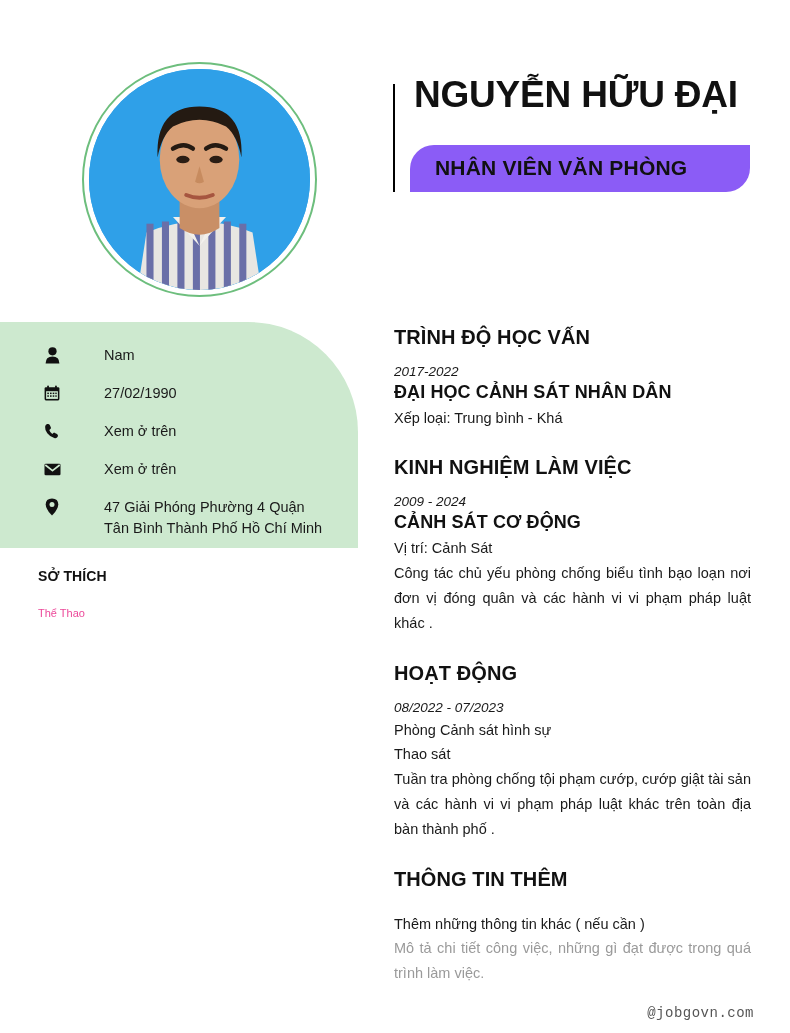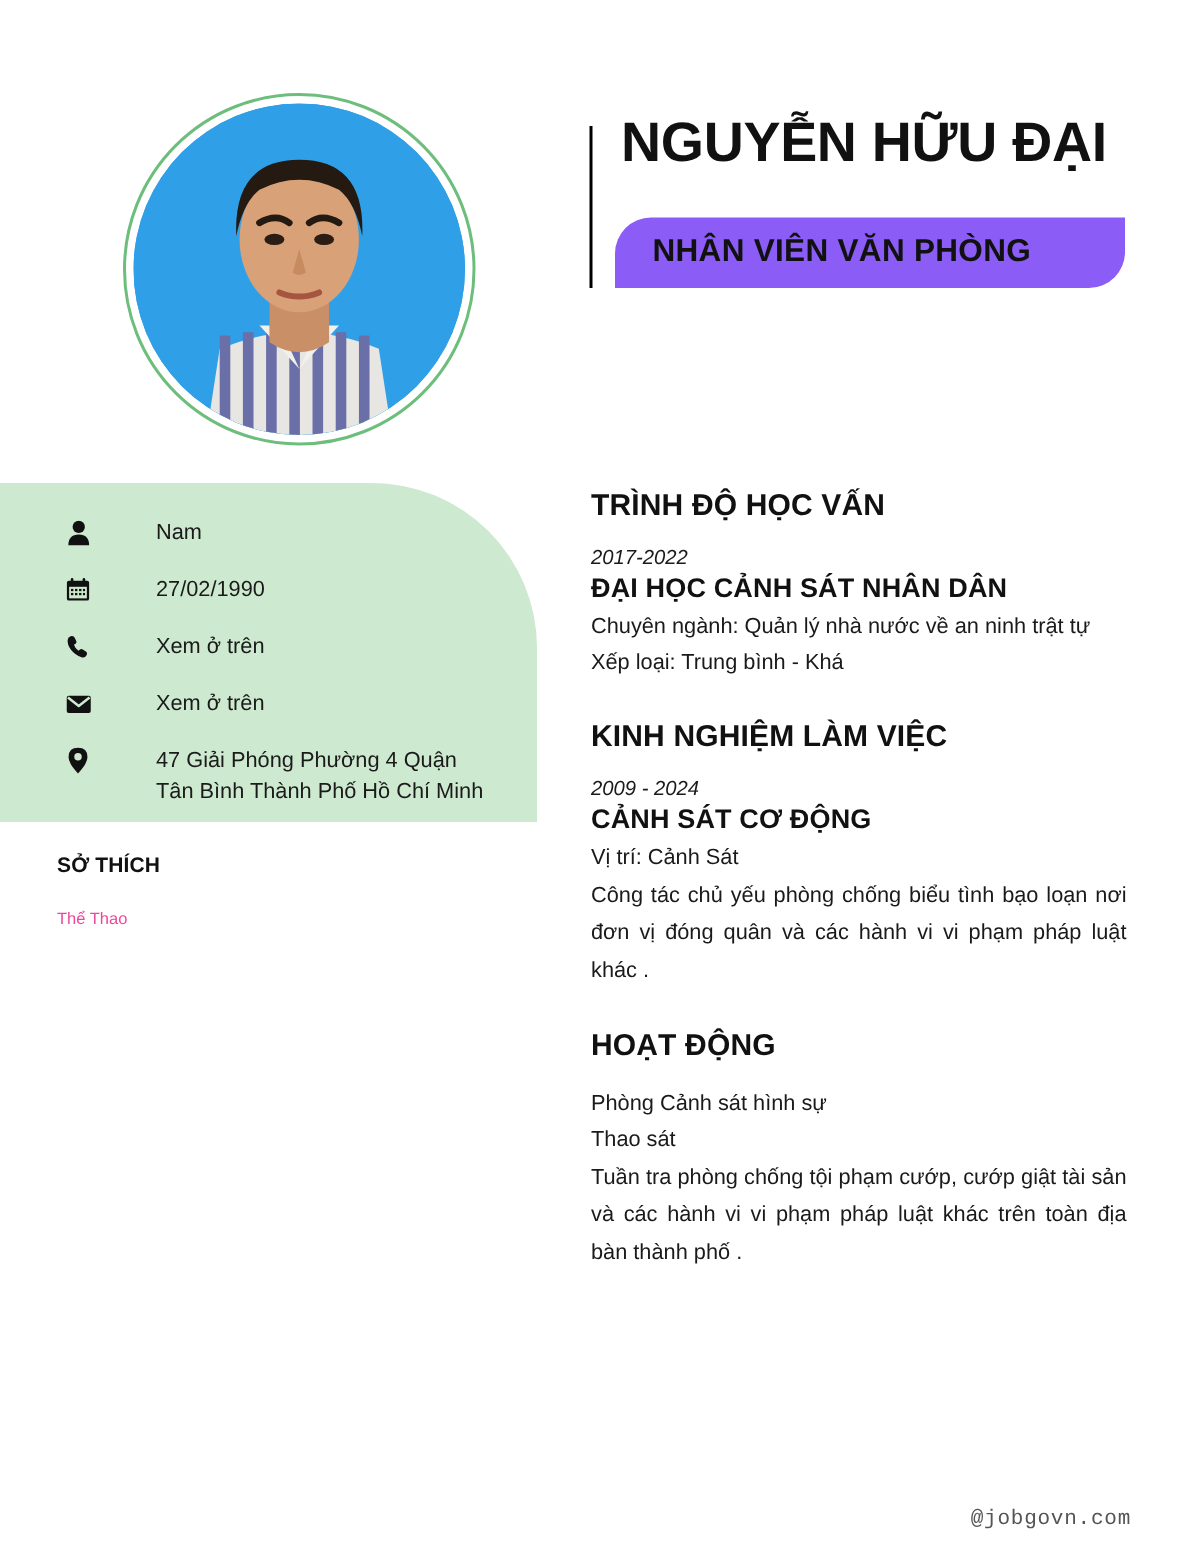--- a/index.html
+++ b/index.html
@@ -328,7 +328,6 @@
     <h2 class="sec-head">TRÌNH ĐỘ HỌC VẤN</h2>
     <div class="ent-date">2017-2022</div>
     <div class="ent-org">ĐẠI HỌC CẢNH SÁT NHÂN DÂN</div>
-    <div class="ent-line">Chuyên ngành: Quản lý nhà nước về an ninh trật tự</div>
     <div class="ent-line">Xếp loại: Trung bình - Khá</div>
   </section>
 

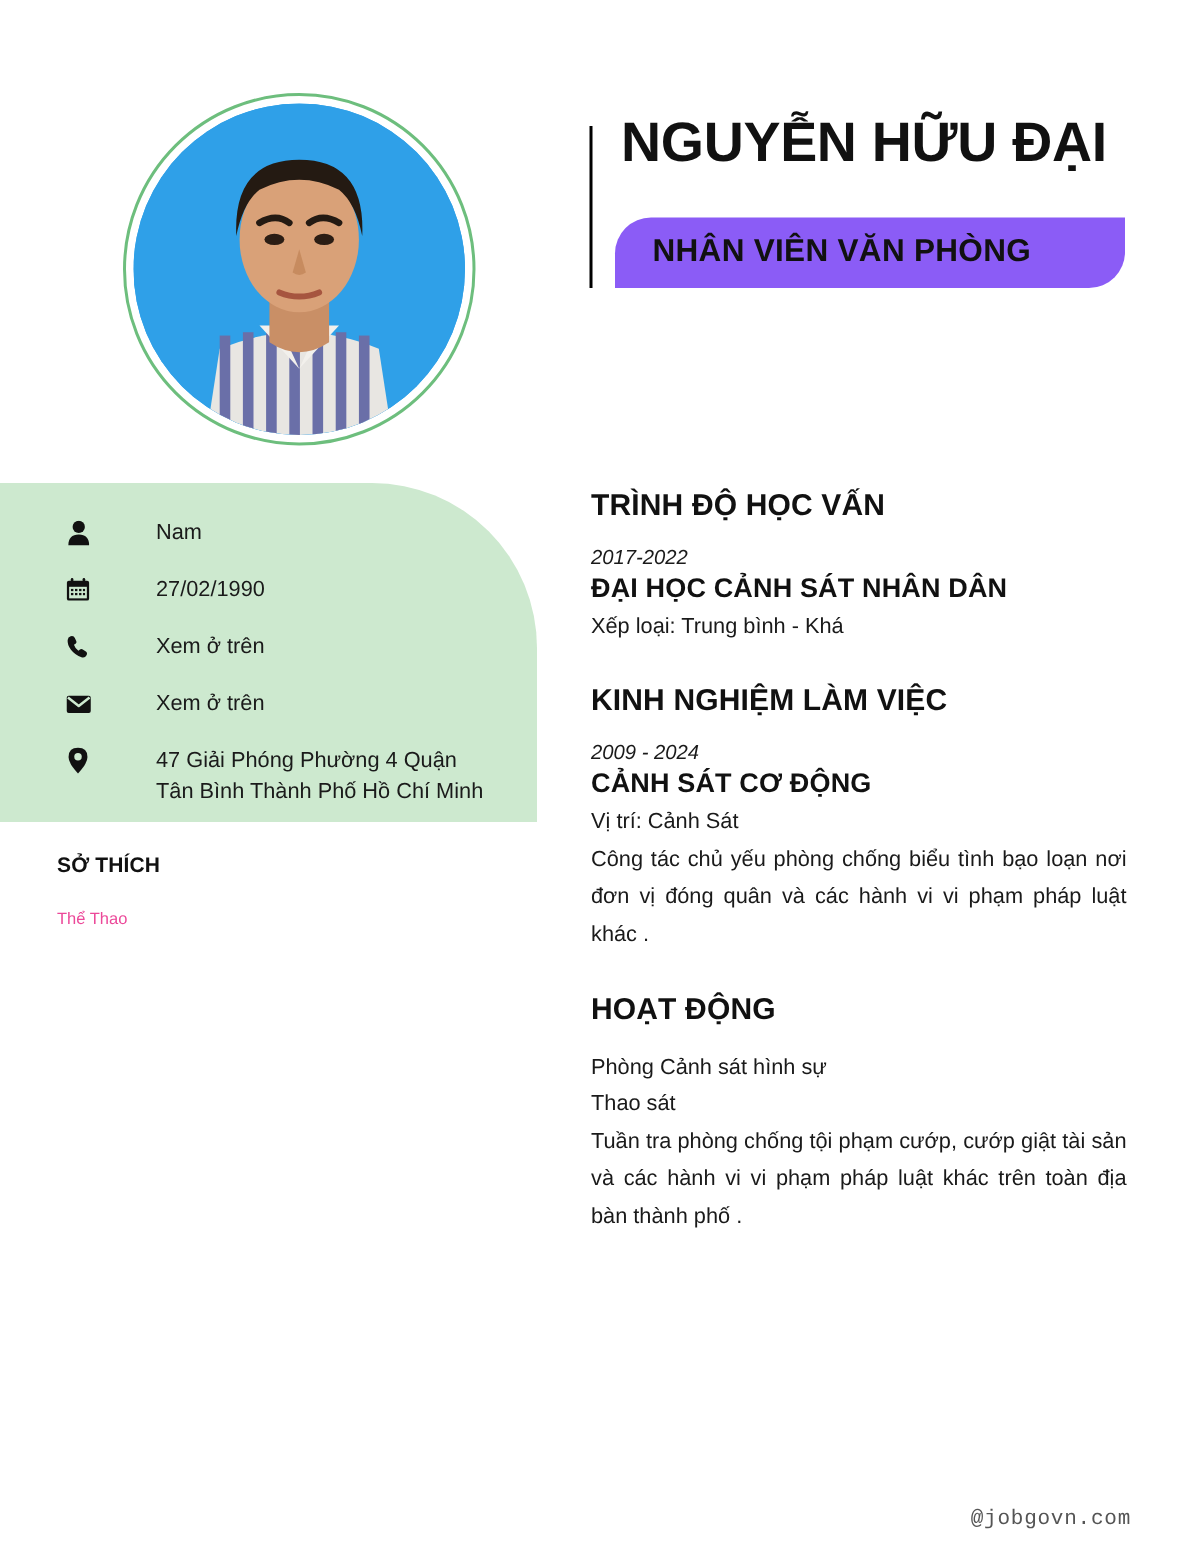--- a/index.html
+++ b/index.html
@@ -341,6 +341,7 @@
 
   <section class="sec">
     <h2 class="sec-head">HOẠT ĐỘNG</h2>
+    <div class="ent-date">08/2022 - 07/2023</div>
     <div class="ent-line">Phòng Cảnh sát hình sự</div>
     <div class="ent-line">Thao sát</div>
     <div class="ent-body">Tuần tra phòng chống tội phạm cướp, cướp giật tài sản và các hành vi vi phạm pháp luật khác trên toàn địa bàn thành phố .</div>

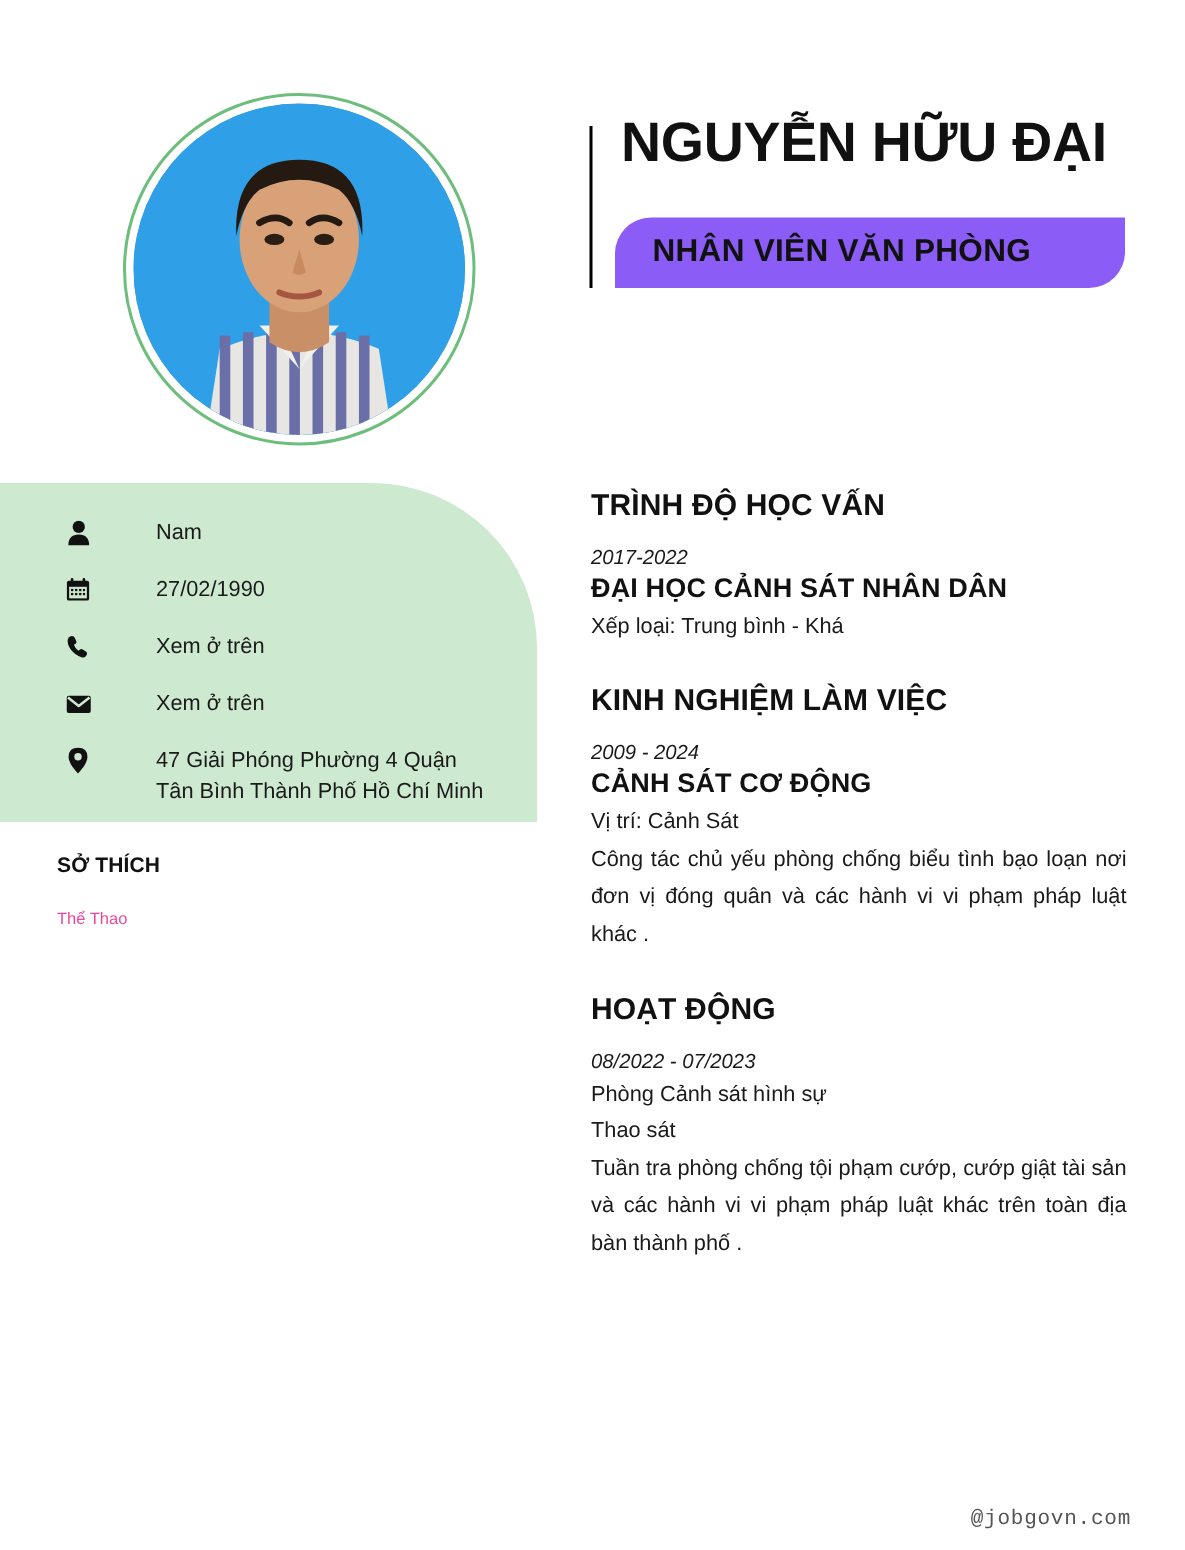--- a/index.html
+++ b/index.html
@@ -347,6 +347,12 @@
     <div class="ent-body">Tuần tra phòng chống tội phạm cướp, cướp giật tài sản và các hành vi vi phạm pháp luật khác trên toàn địa bàn thành phố .</div>
   </section>
 
+  <section class="sec">
+    <h2 class="sec-head">THÔNG TIN THÊM</h2>
+    <div class="gap-sm"></div>
+    <div class="ent-line">Thêm những thông tin khác ( nếu cần )</div>
+    <div class="ent-muted"> Mô tả chi tiết công việc, những gì đạt được trong quá trình làm việc.</div>
+  </section>
 
 </div>
 

